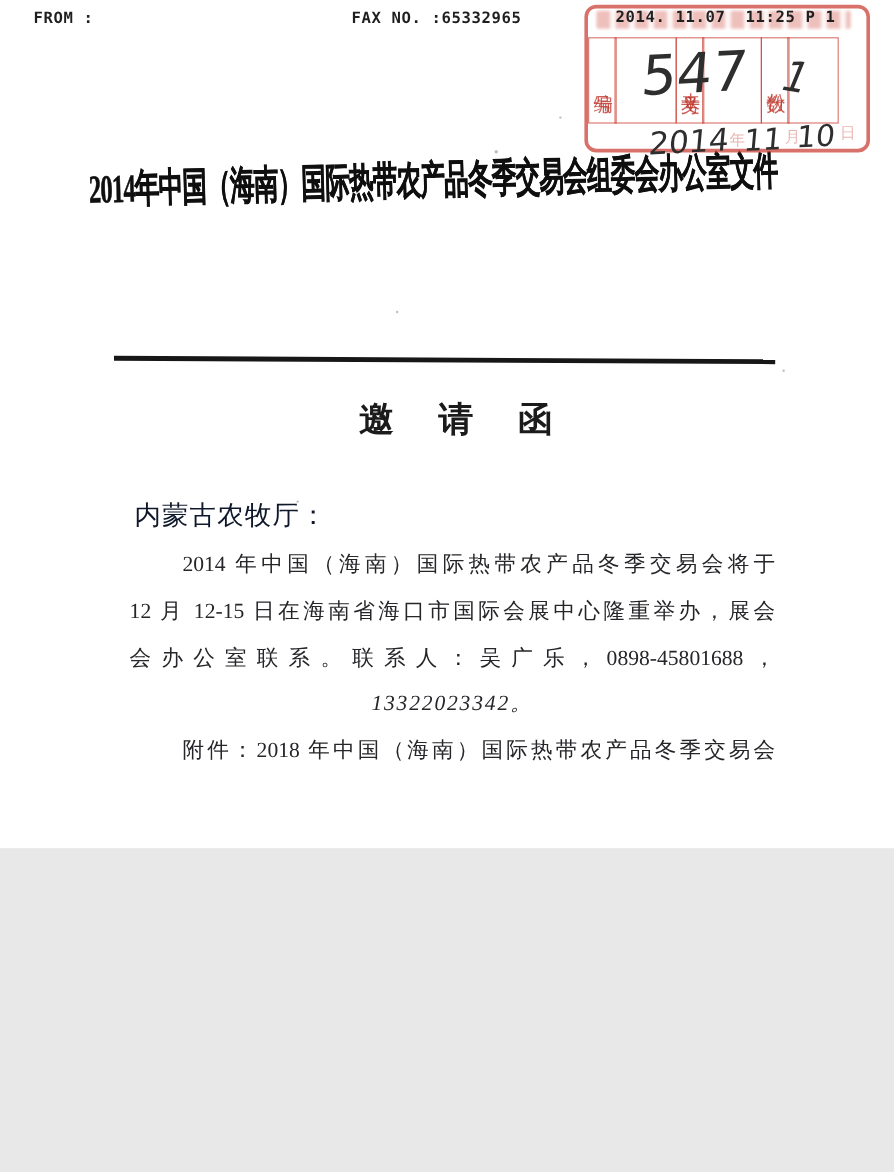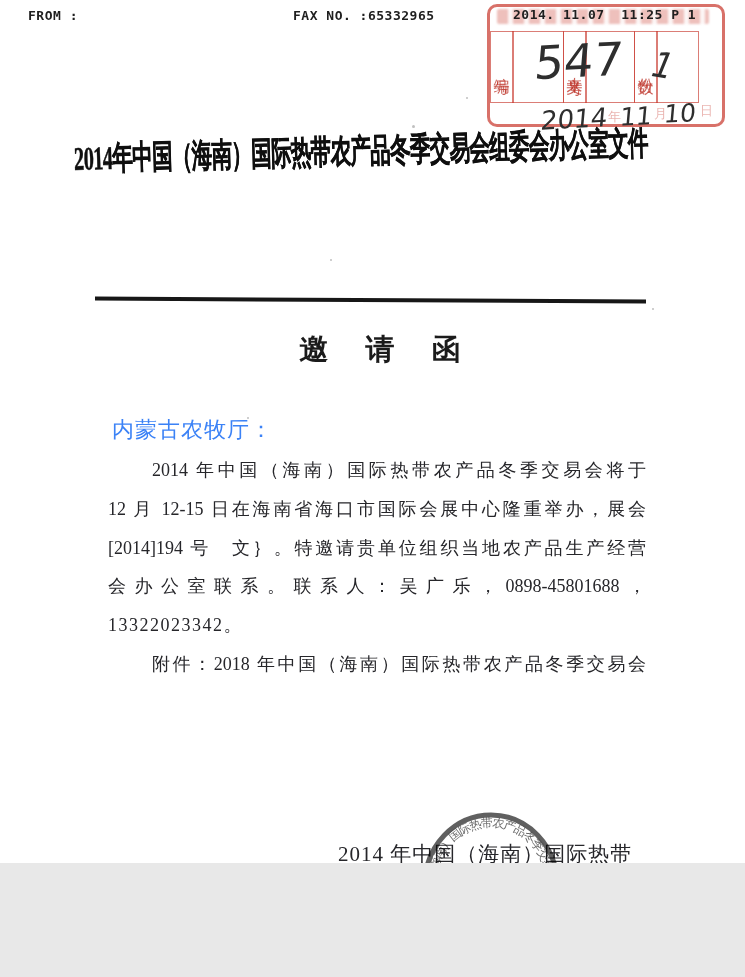--- a/index.html
+++ b/index.html
@@ -4,7 +4,7 @@
 <style>
   html,body{margin:0;padding:0;background:#e8e8e8;}
   .page{
-    position:relative;width:745px;height:863px;background:#ffffff;
+    position:relative;width:745px;height:707px;background:#ffffff;
     font-family:"Liberation Serif", serif;color:#222;overflow:hidden;
     margin:0 auto;
   }

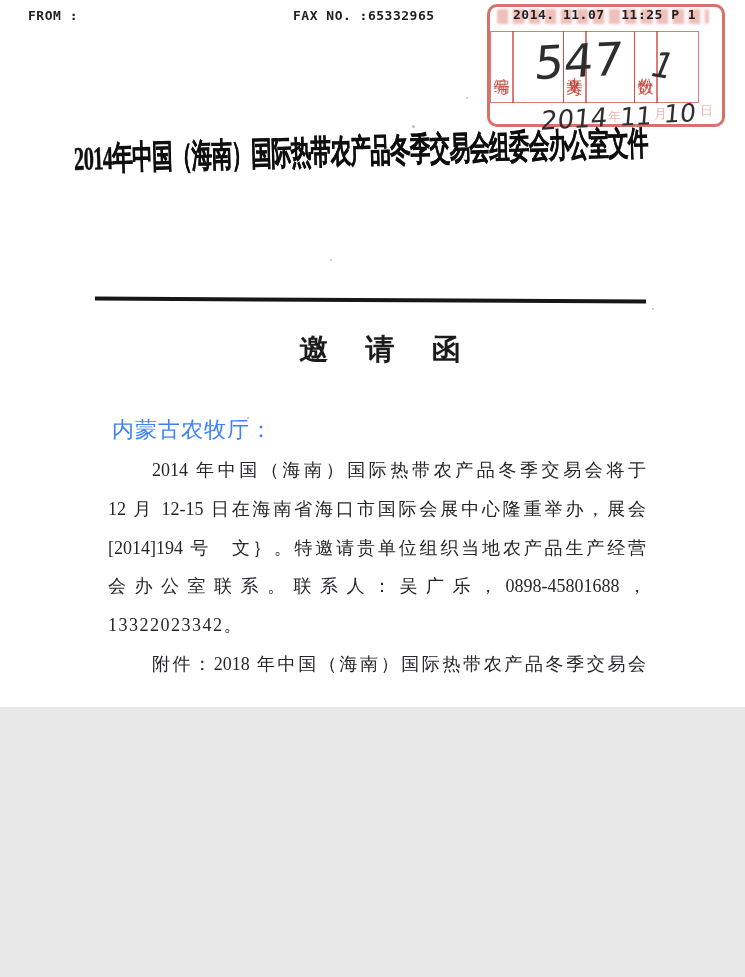--- a/index.html
+++ b/index.html
@@ -68,7 +68,7 @@
     font-size:29px;font-weight:700;color:#1b1b1b;letter-spacing:15px;
   }
   .salutation{
-    position:absolute;left:112px;top:415px;font-size:22px;color:#3b82f6;letter-spacing:1px;
+    position:absolute;left:112px;top:415px;font-size:22px;color:#0f172a;letter-spacing:1px;
   }
   .bodytext{
     position:absolute;left:108px;top:451px;width:538px;font-size:18px;color:#26262a;

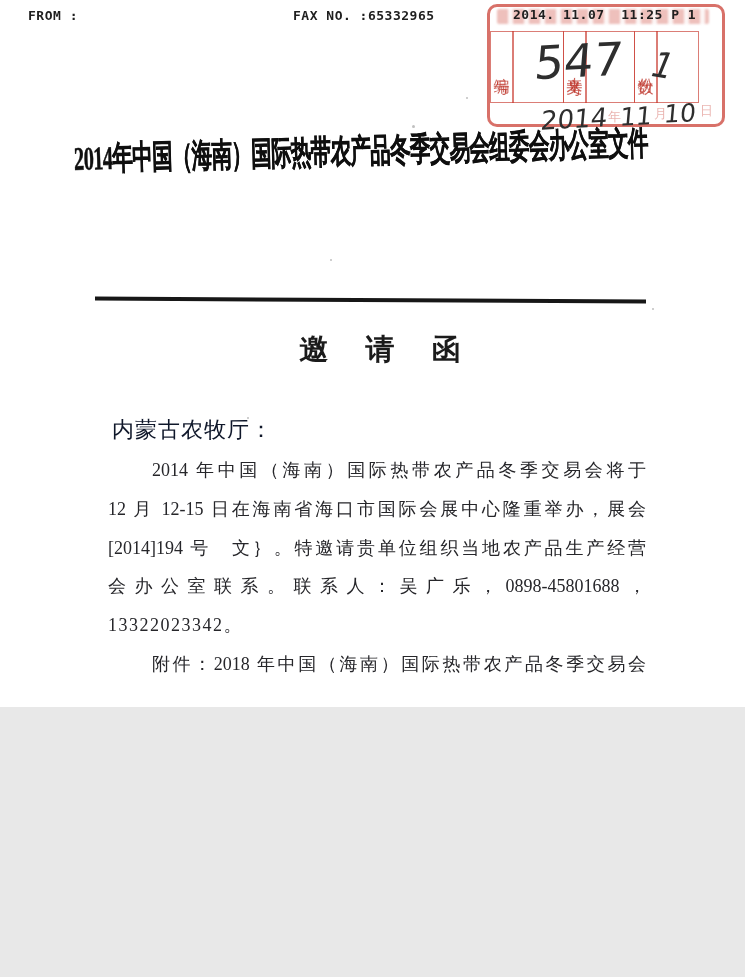--- a/index.html
+++ b/index.html
@@ -125,7 +125,6 @@
   <div class="bodytext">
     <div class="bline justify indent">2014 年中国（海南）国际热带农产品冬季交易会将于</div>
     <div class="bline justify">12 月 12-15 日在海南省海口市国际会展中心隆重举办，展会</div>
-    <div class="bline justify">[2014]194 号　文｝。特邀请贵单位组织当地农产品生产经营</div>
     <div class="bline justify">会办公室联系。联系人：吴广乐，0898-45801688，</div>
     <div class="bline plain">13322023342。</div>
     <div class="bline justify indent">附件：2018 年中国（海南）国际热带农产品冬季交易会</div>

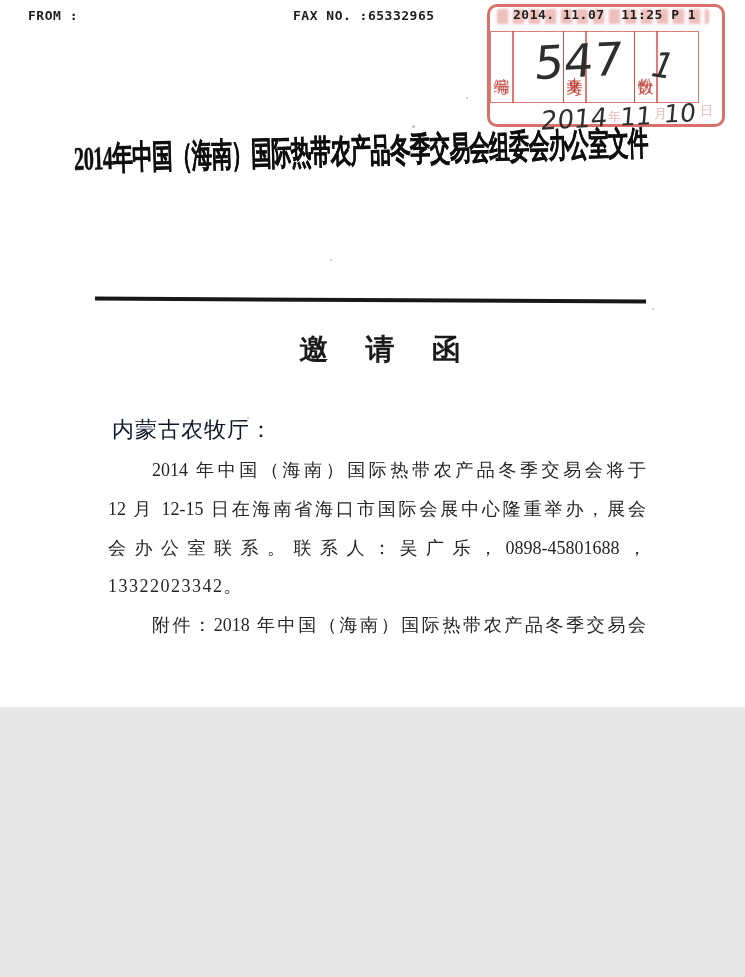--- a/index.html
+++ b/index.html
@@ -76,7 +76,7 @@
   .bline{height:38.8px;line-height:38.8px;white-space:nowrap;}
   .bline.justify{white-space:normal;text-align:justify;text-align-last:justify;}
   .bline.indent{text-indent:44px;}
-  .bline.plain{text-align:left;letter-spacing:1.5px;}
+  .bline.plain{text-align:center;letter-spacing:1.5px;font-style:italic;}
   .sig{
     position:absolute;font-size:21px;color:#26262a;letter-spacing:1px;white-space:nowrap;z-index:2;
   }

